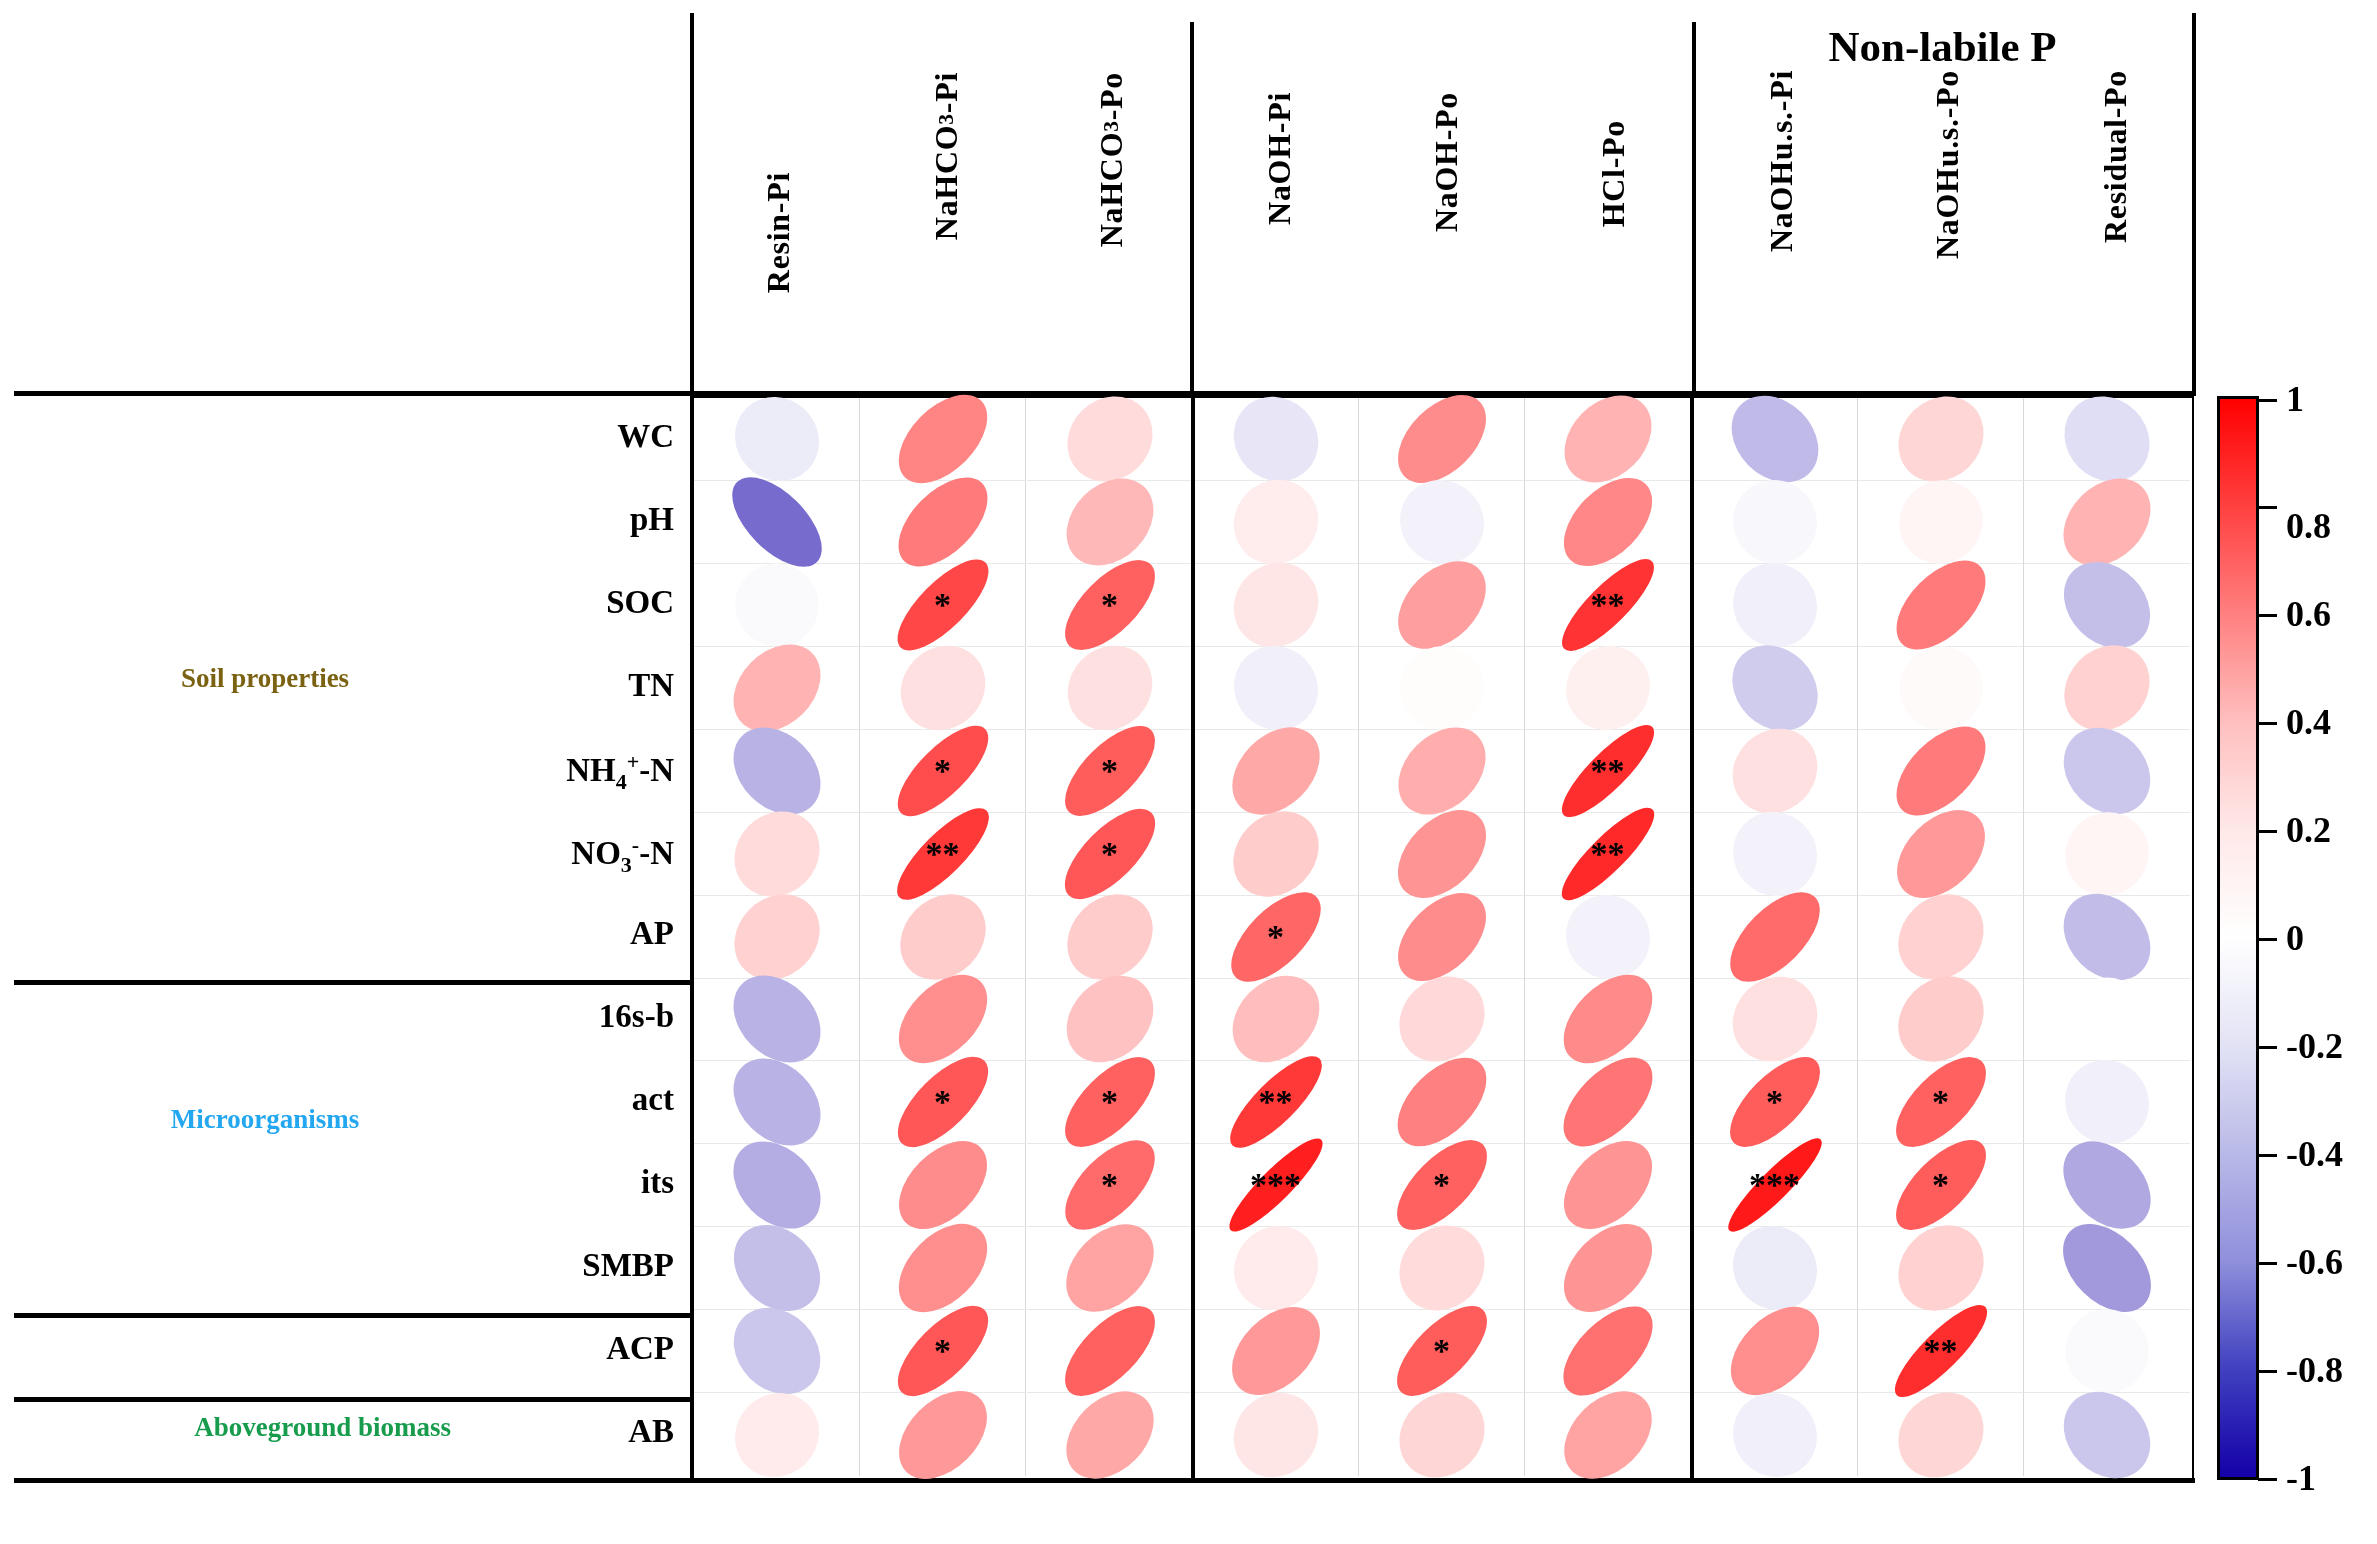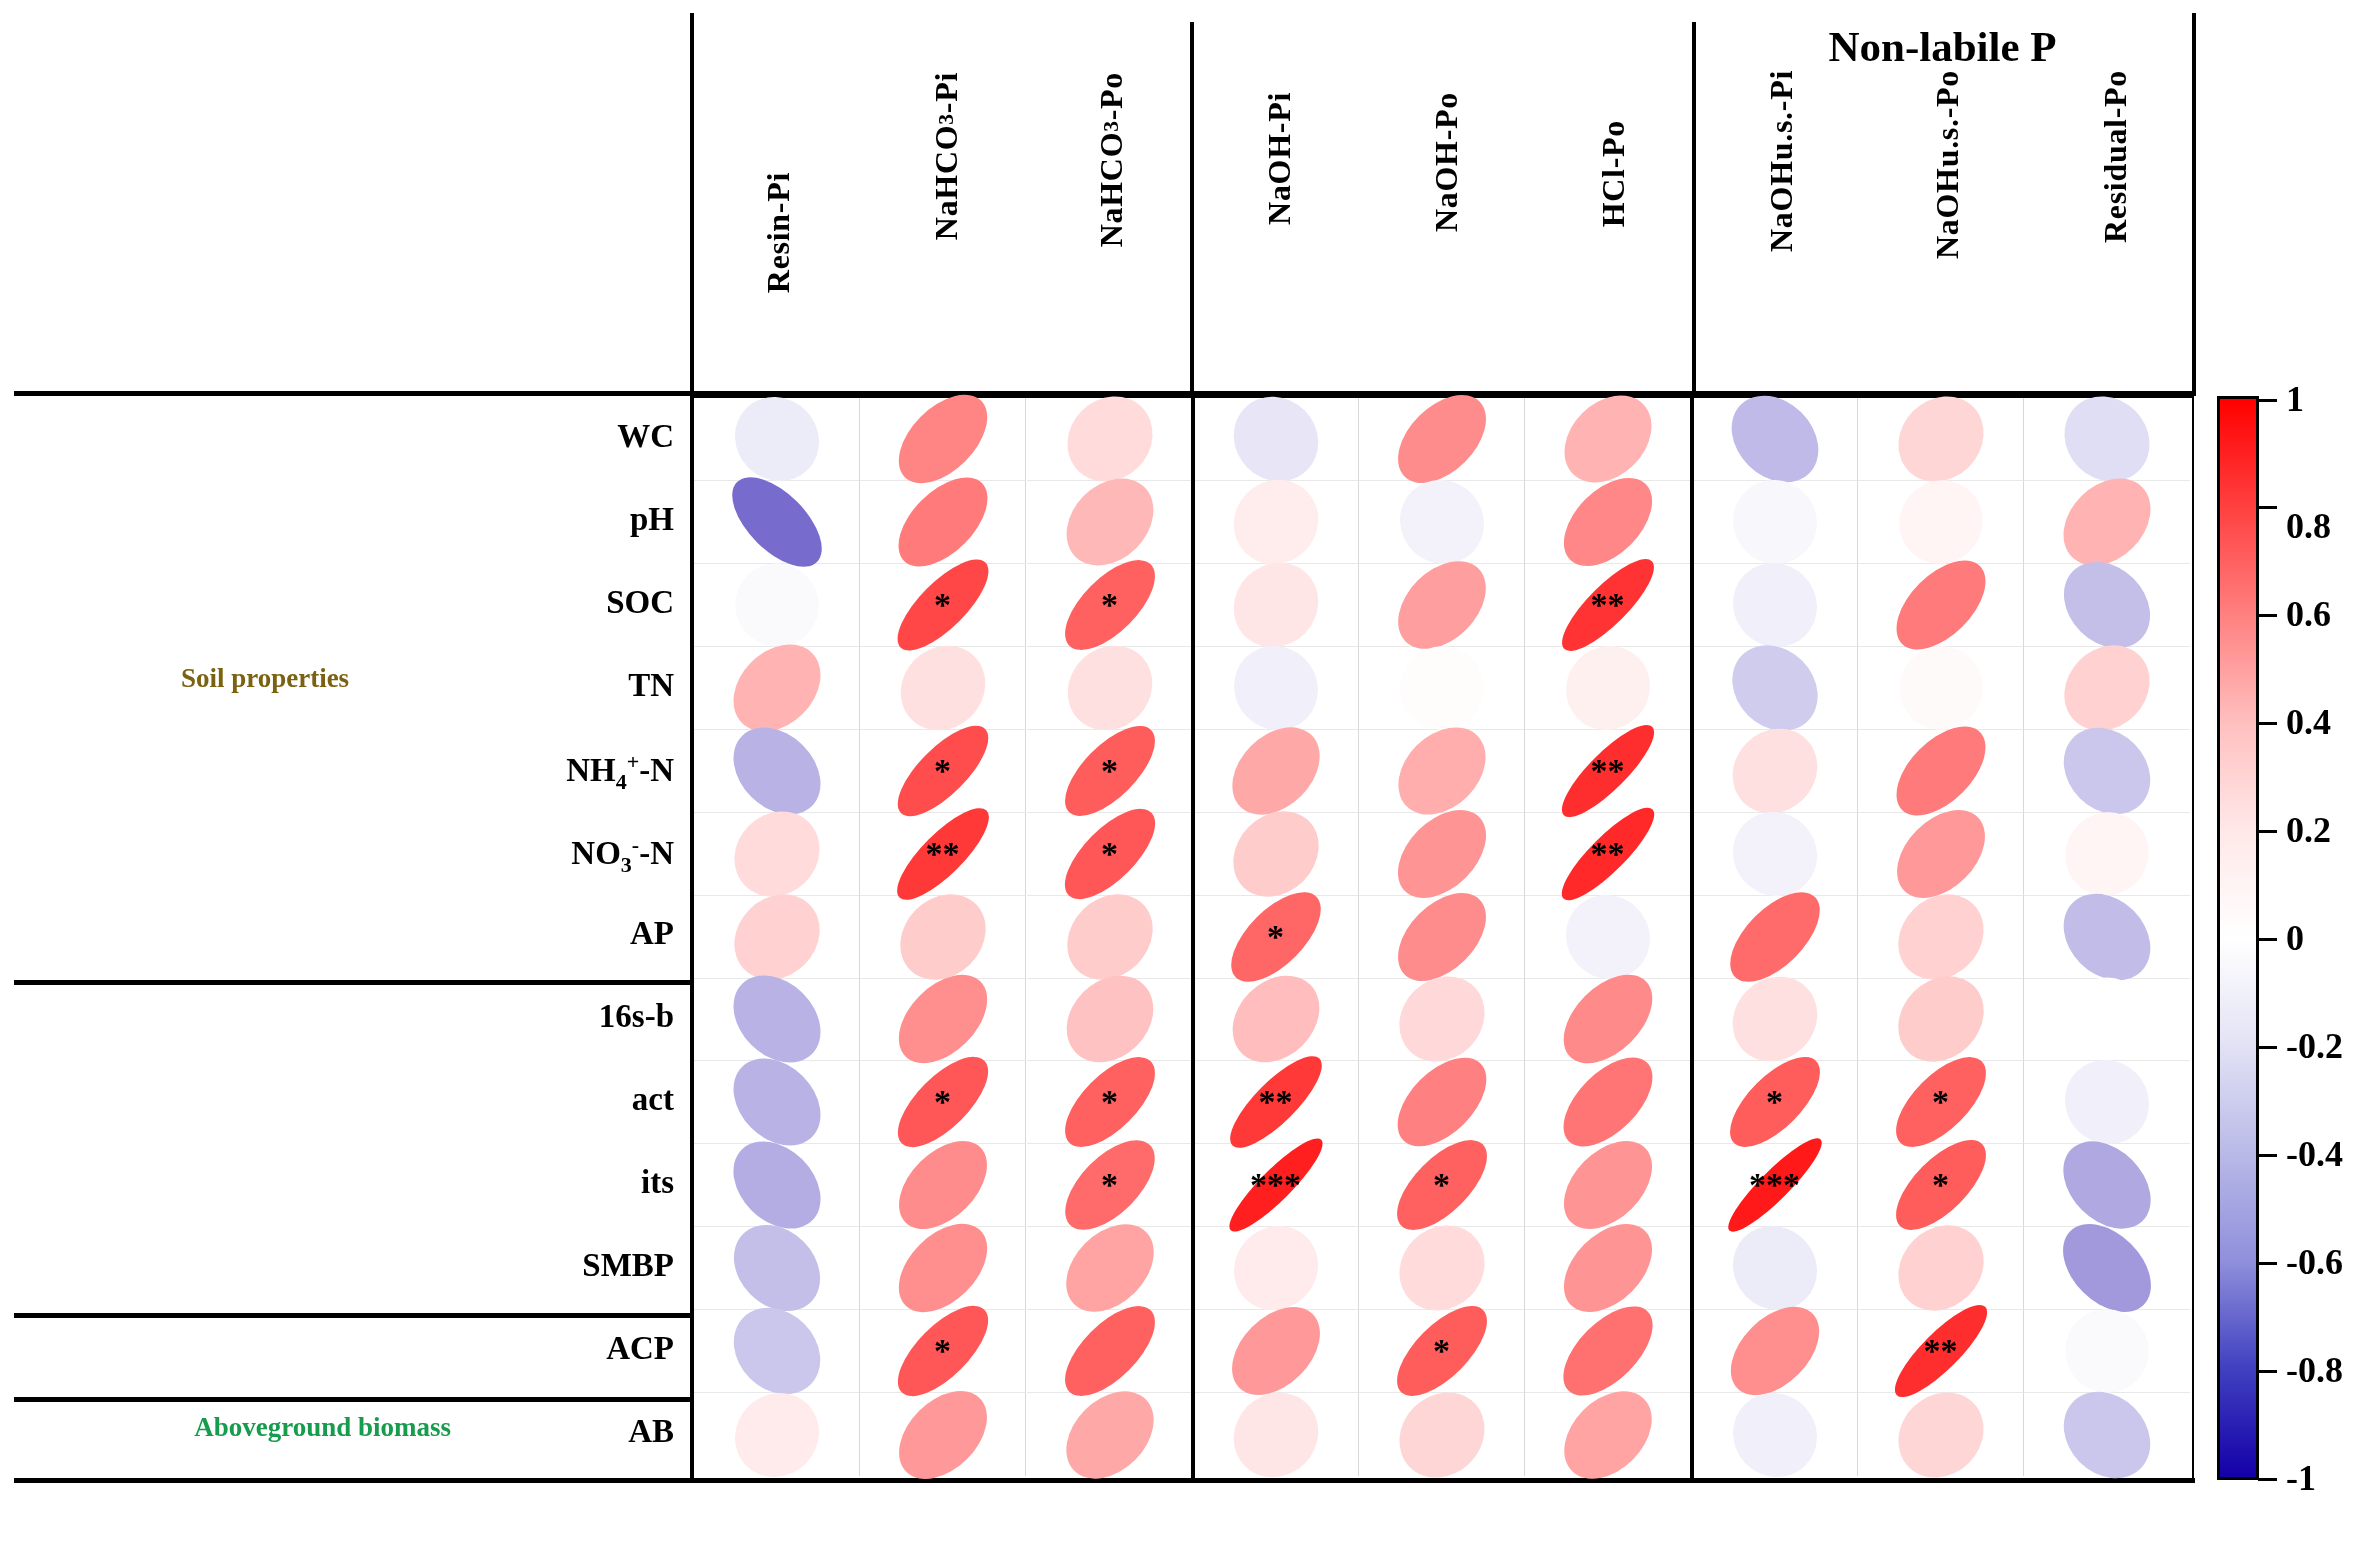--- a/index.html
+++ b/index.html
@@ -75,6 +75,7 @@
   <div class="colhead" style="left:2097px;top:70px;">Residual-Po</div>
 
   <div class="grp-lbl" style="left:43px;top:663px;width:444px;color:#7a6212;">Soil properties</div>
+  <div class="grp-lbl" style="left:21.5px;top:1104px;width:487px;color:#22a7f0;">Microorganisms</div>
   <div class="grp-lbl" style="left:7.2px;top:1412px;width:631px;color:#169c4c;">Aboveground biomass</div>
 
   <div class="rule" style="left:14.3px;top:980px;width:677px;height:5px;"></div>

